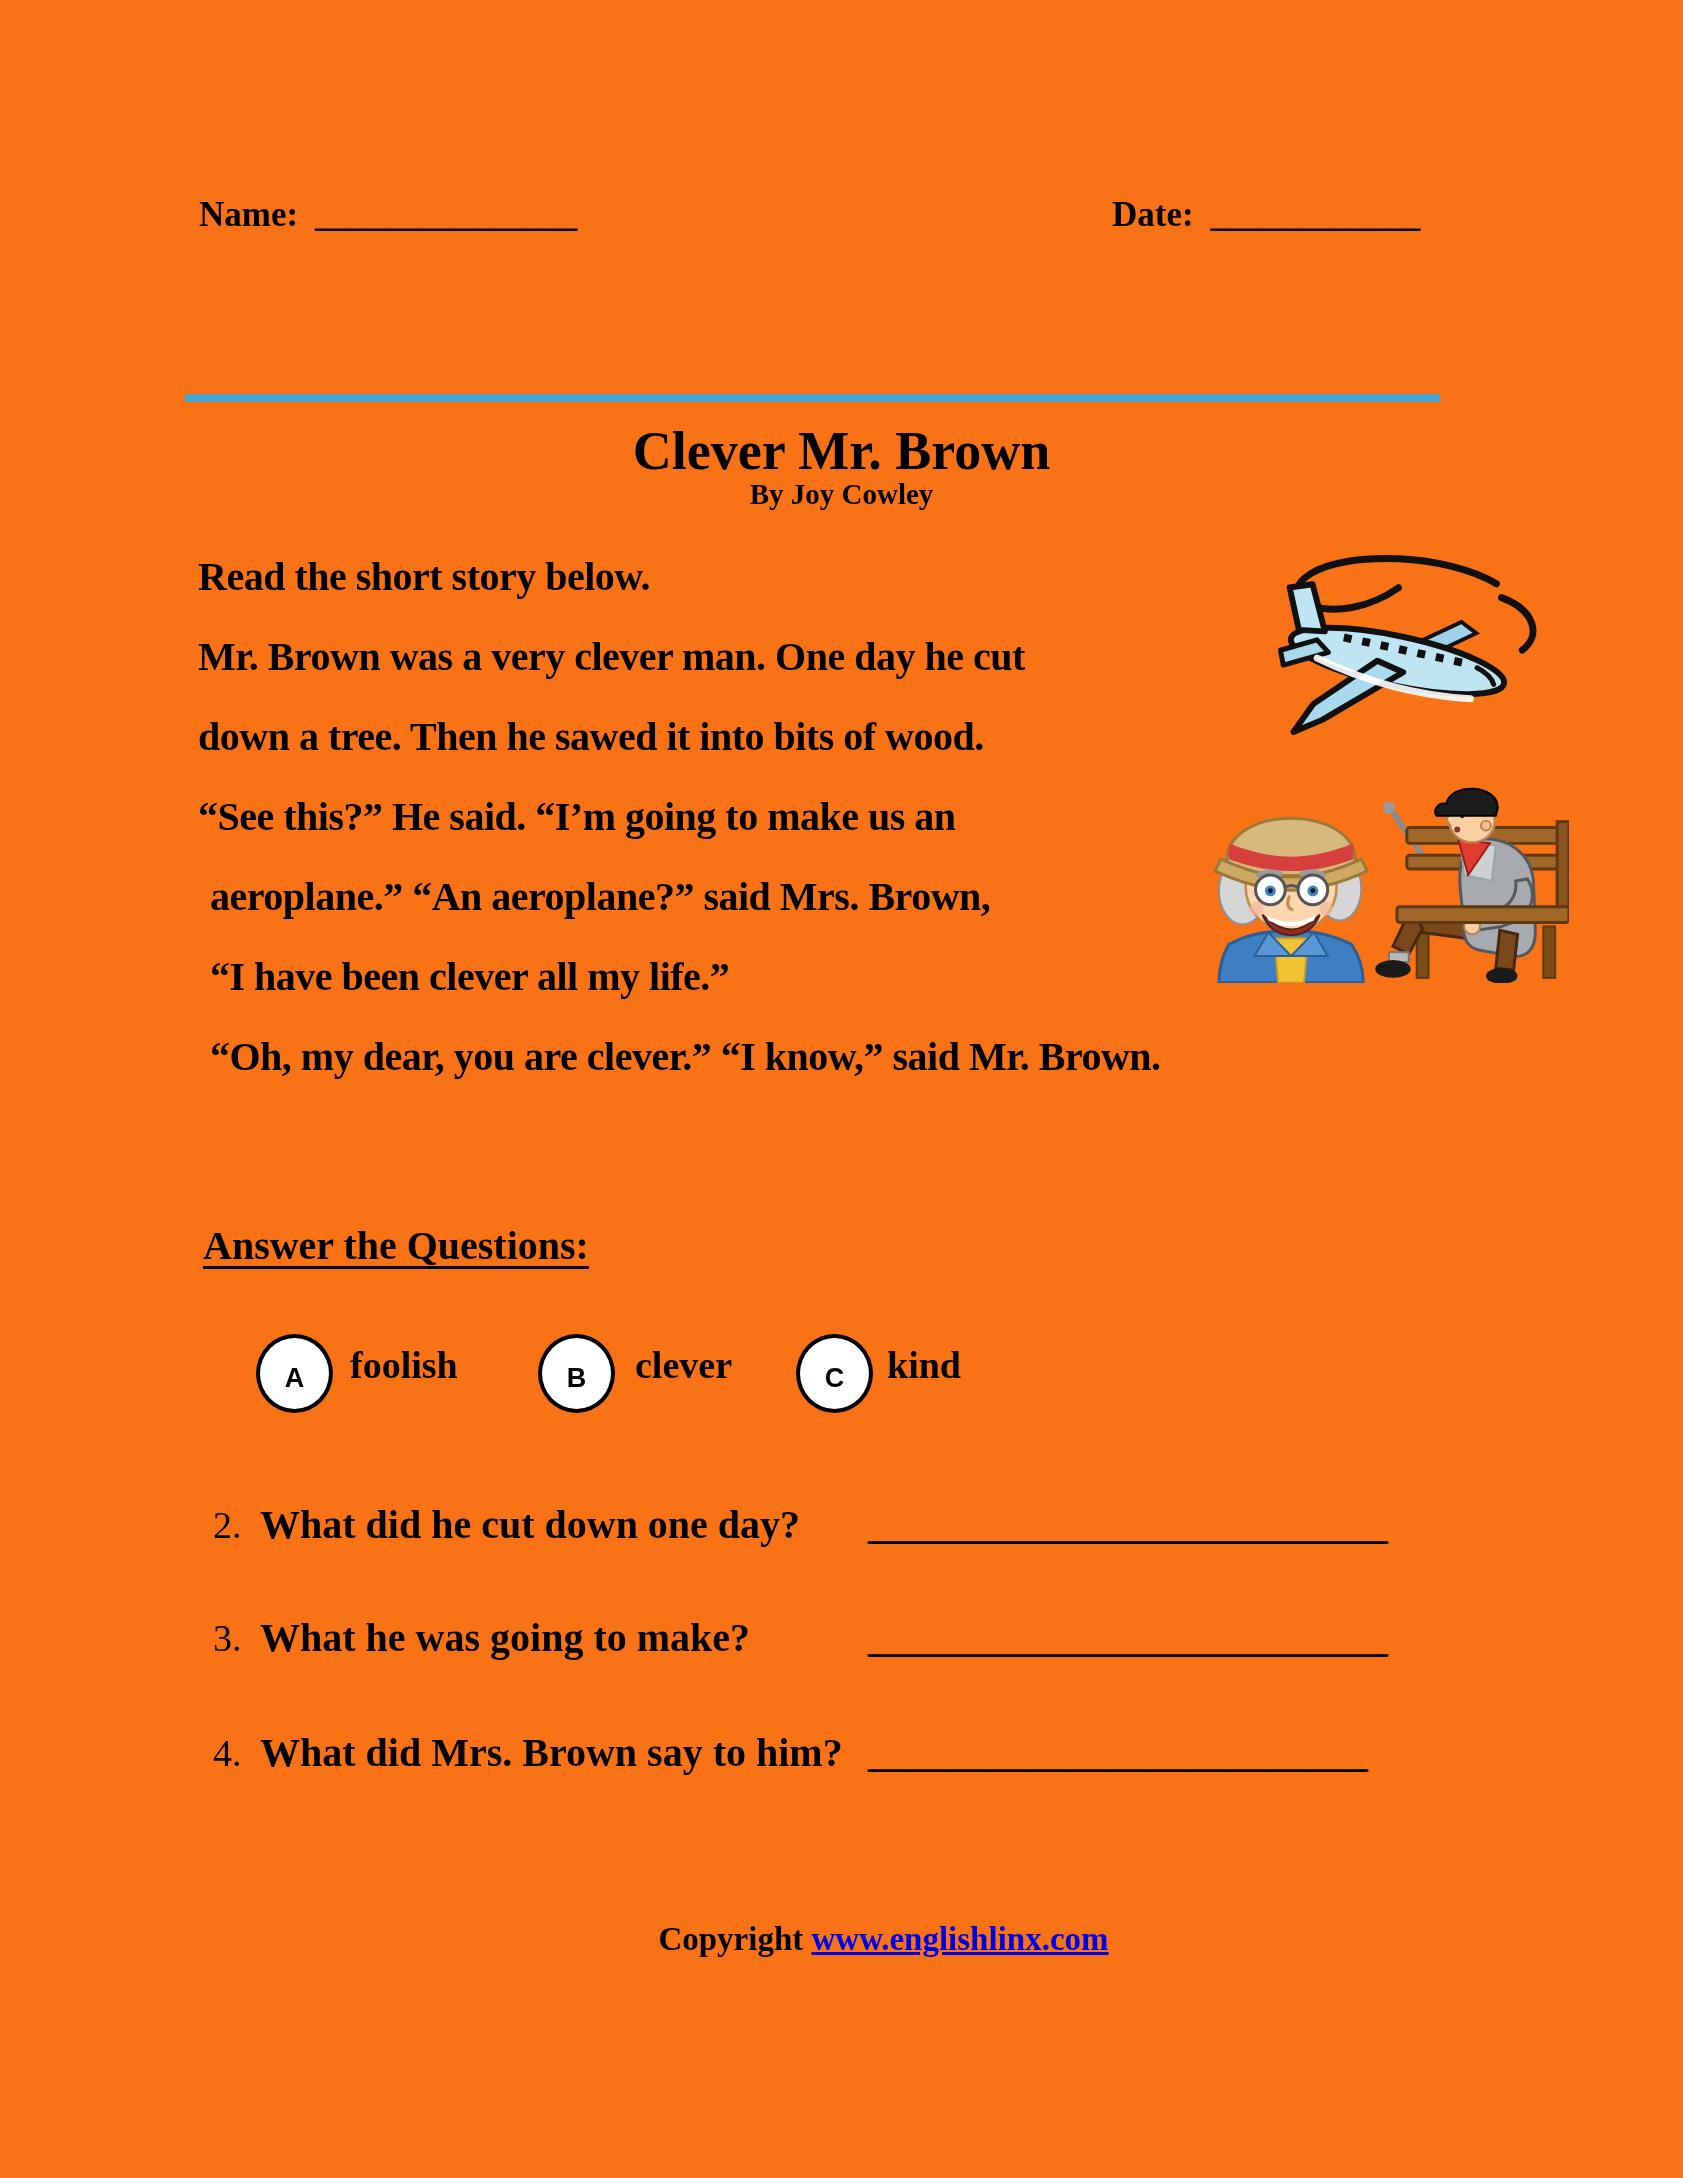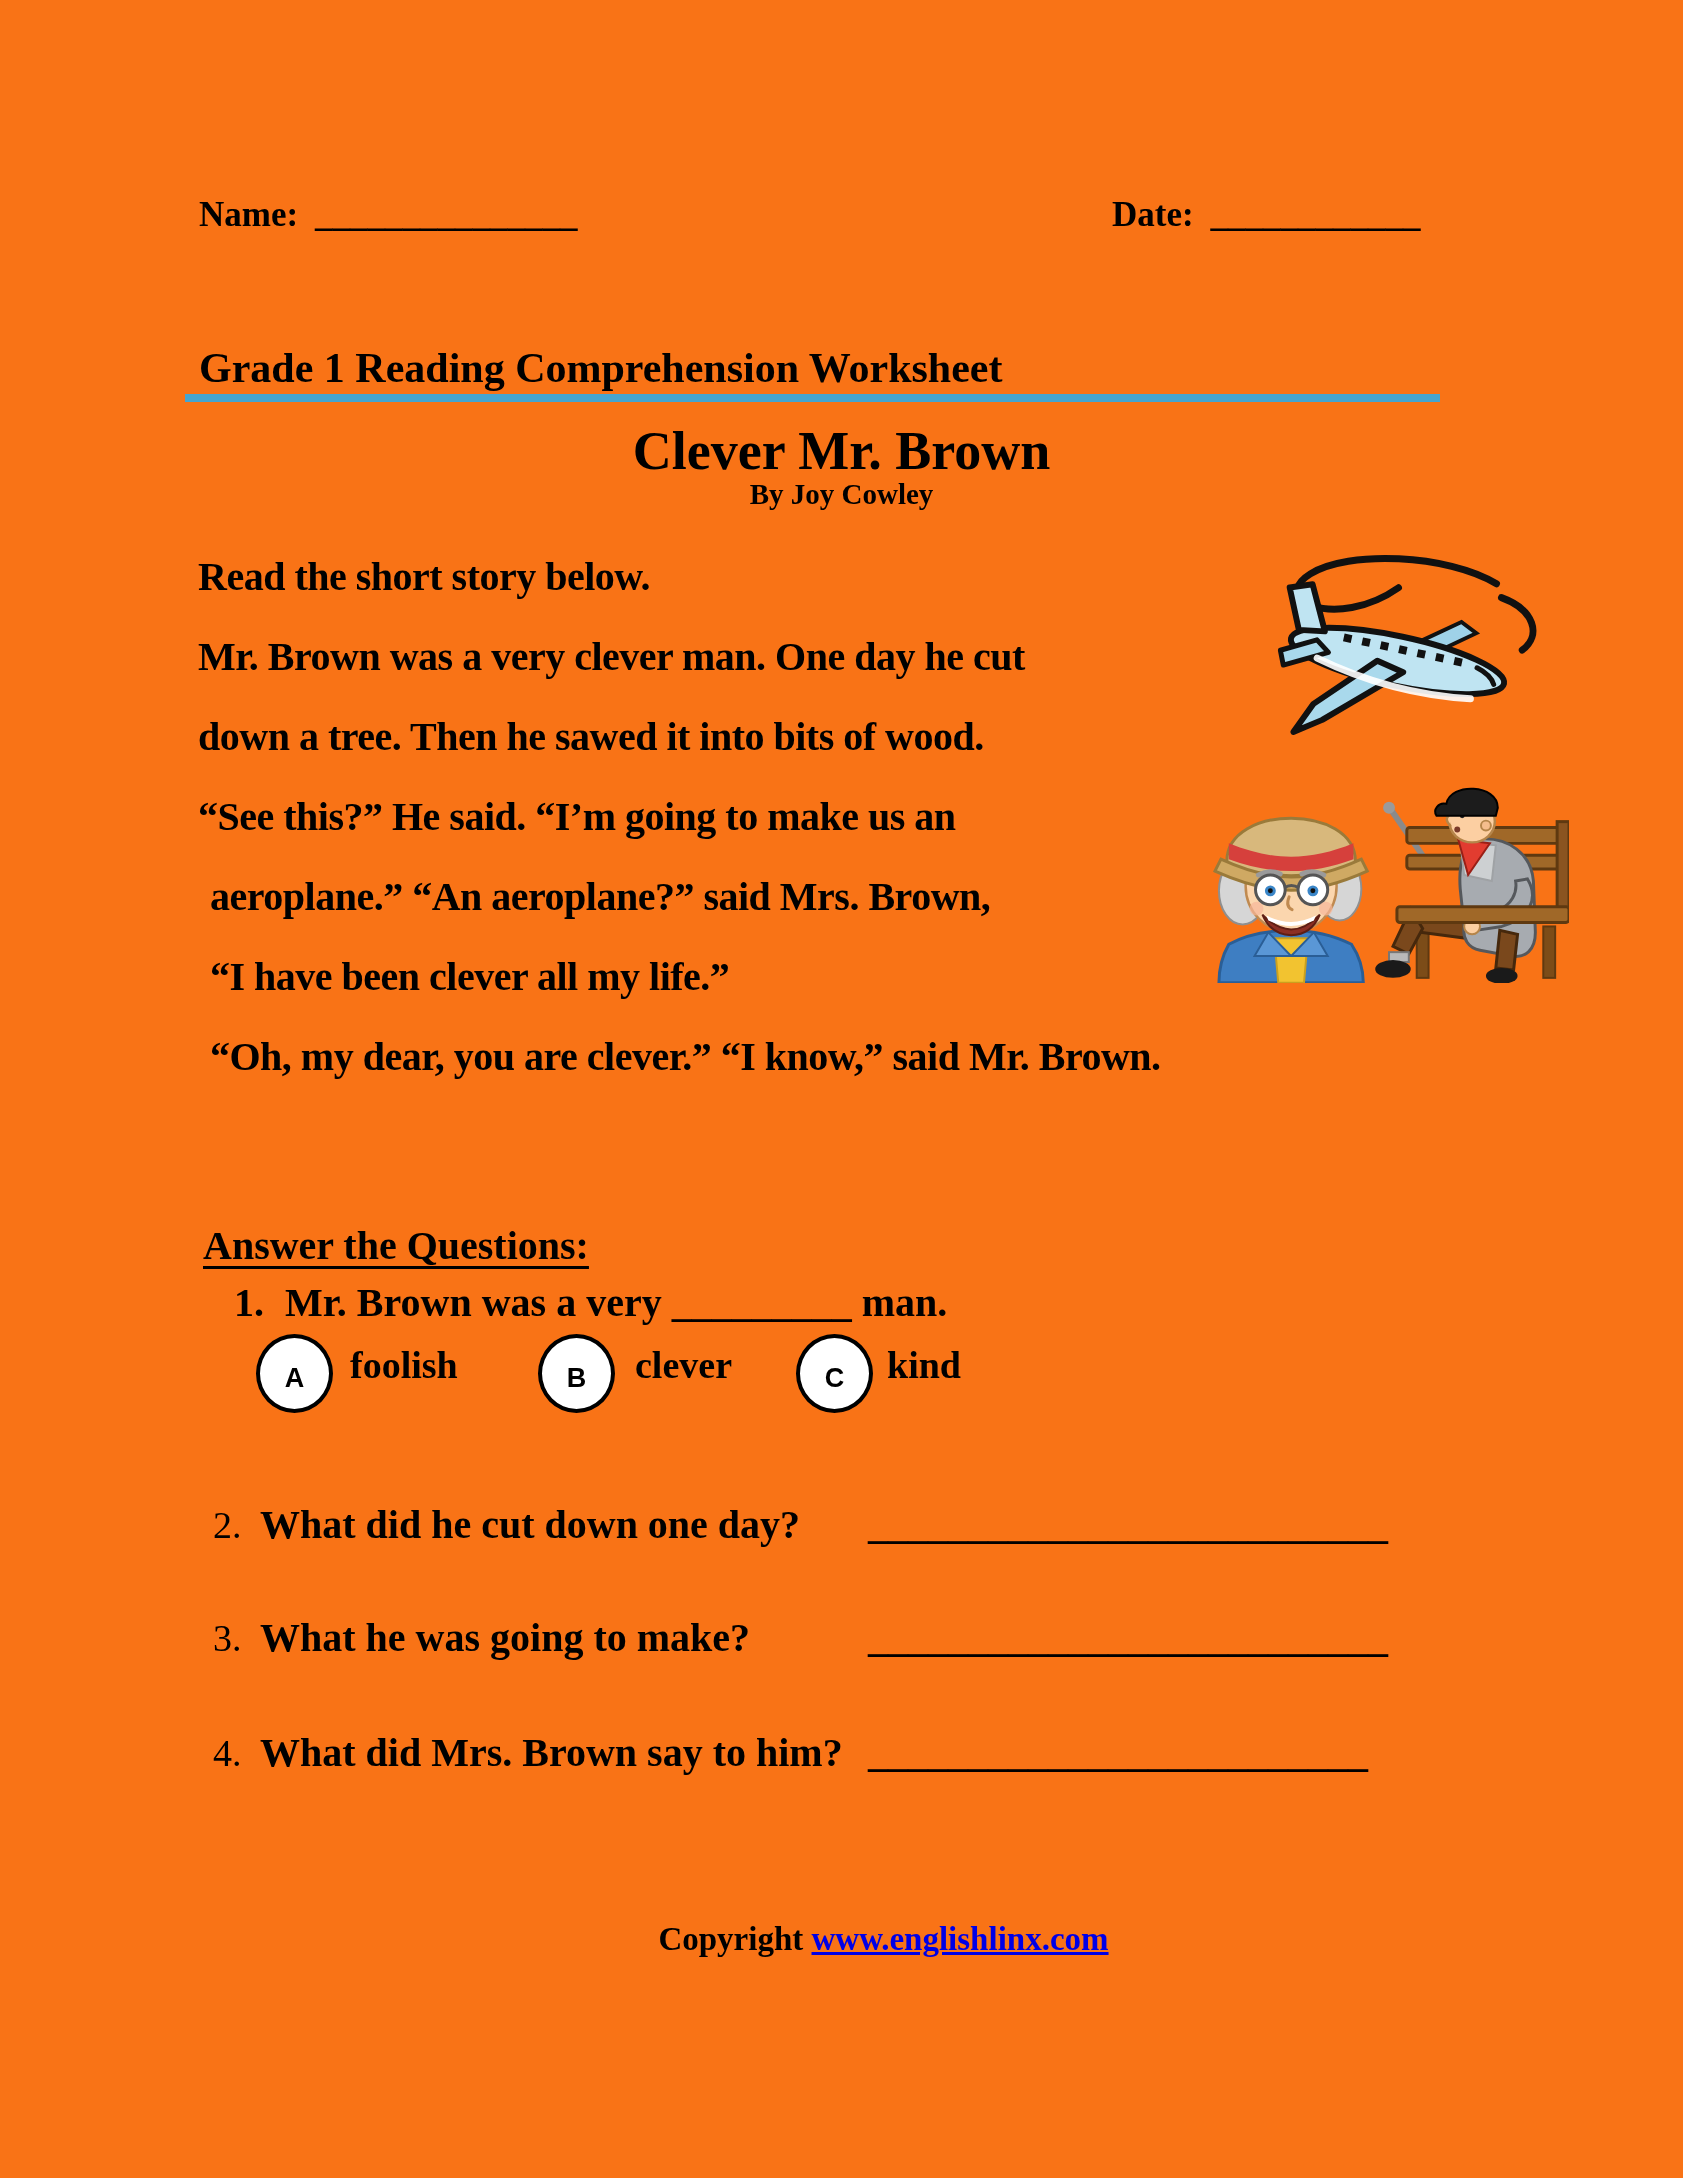--- a/index.html
+++ b/index.html
@@ -48,7 +48,6 @@
     <span class="hdr-blank" style="margin-left:8px;">____________</span>
   </div>
 
-  <div class="abs ws-title" style="left:199px;top:344px;">Grade 1 Reading Comprehension Worksheet</div>
   <div class="abs rule" style="left:185px;top:394px;width:1255px;"></div>
 
   <div class="abs story-title" style="left:0;top:420px;">Clever Mr. Brown</div>

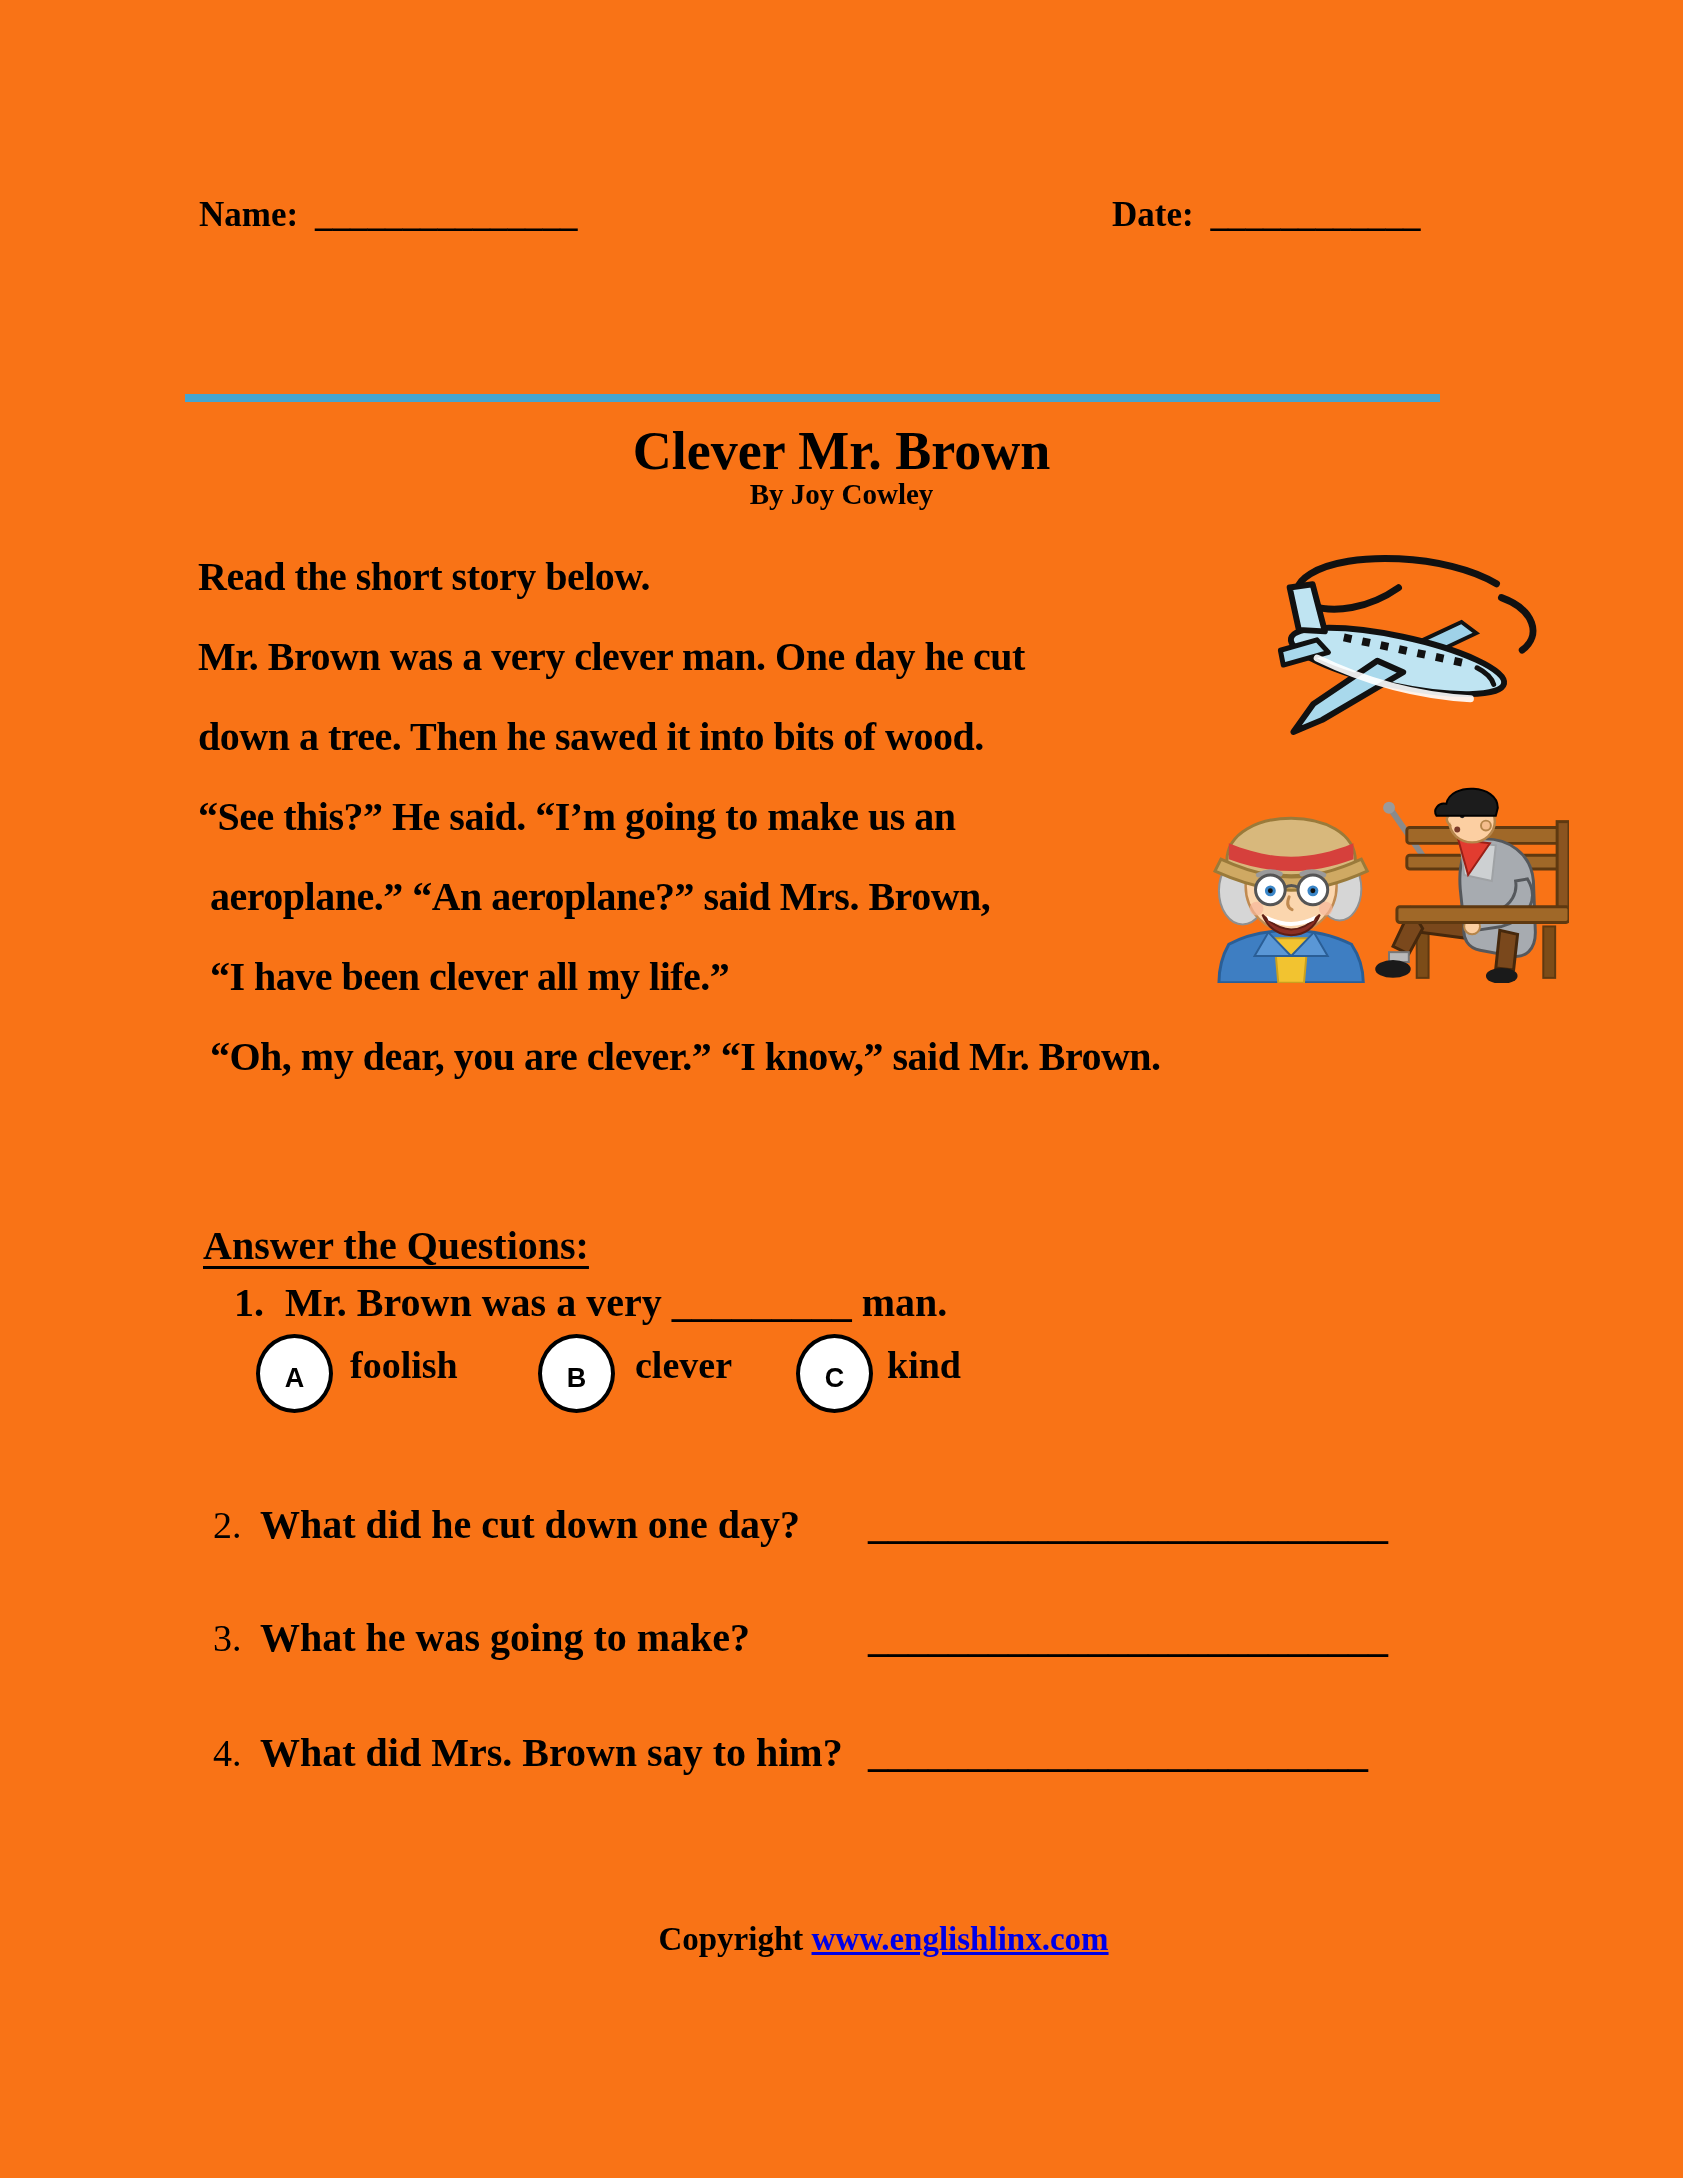--- a/index.html
+++ b/index.html
@@ -143,9 +143,6 @@
 
   <div class="abs ans-heading" style="left:203px;top:1202px;">Answer the Questions:</div>
 
-  <div class="abs q-row" style="left:234px;top:1277px;">
-    <span class="q-num-bold">1.</span><span>Mr. Brown was a very </span><span>_________</span><span> man.</span>
-  </div>
 
   <div class="abs" style="left:0;top:1334px;width:1683px;height:79px;">
     <div class="abs opt-circle" style="left:256px;top:0;">

